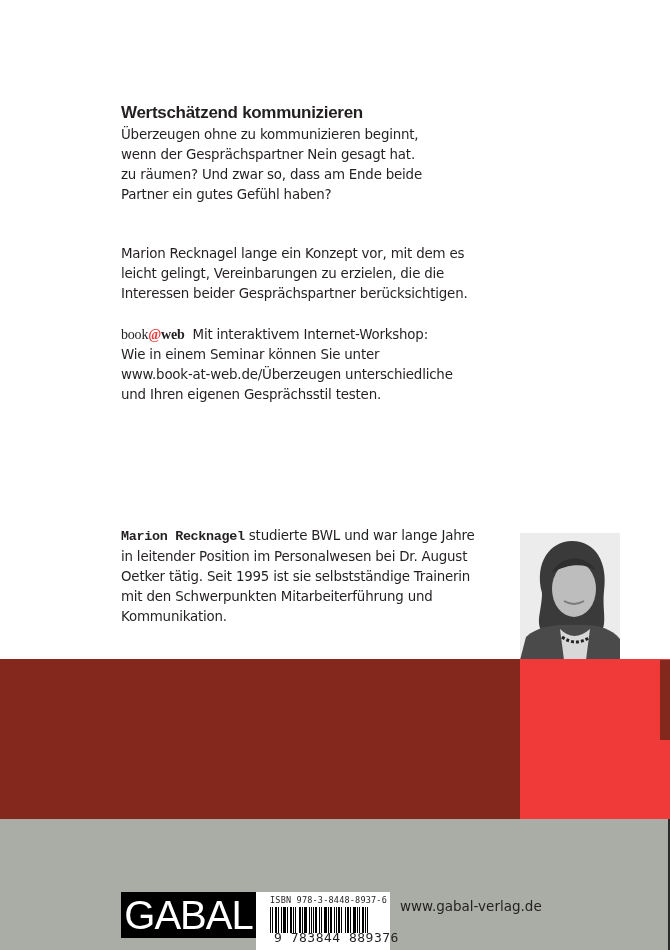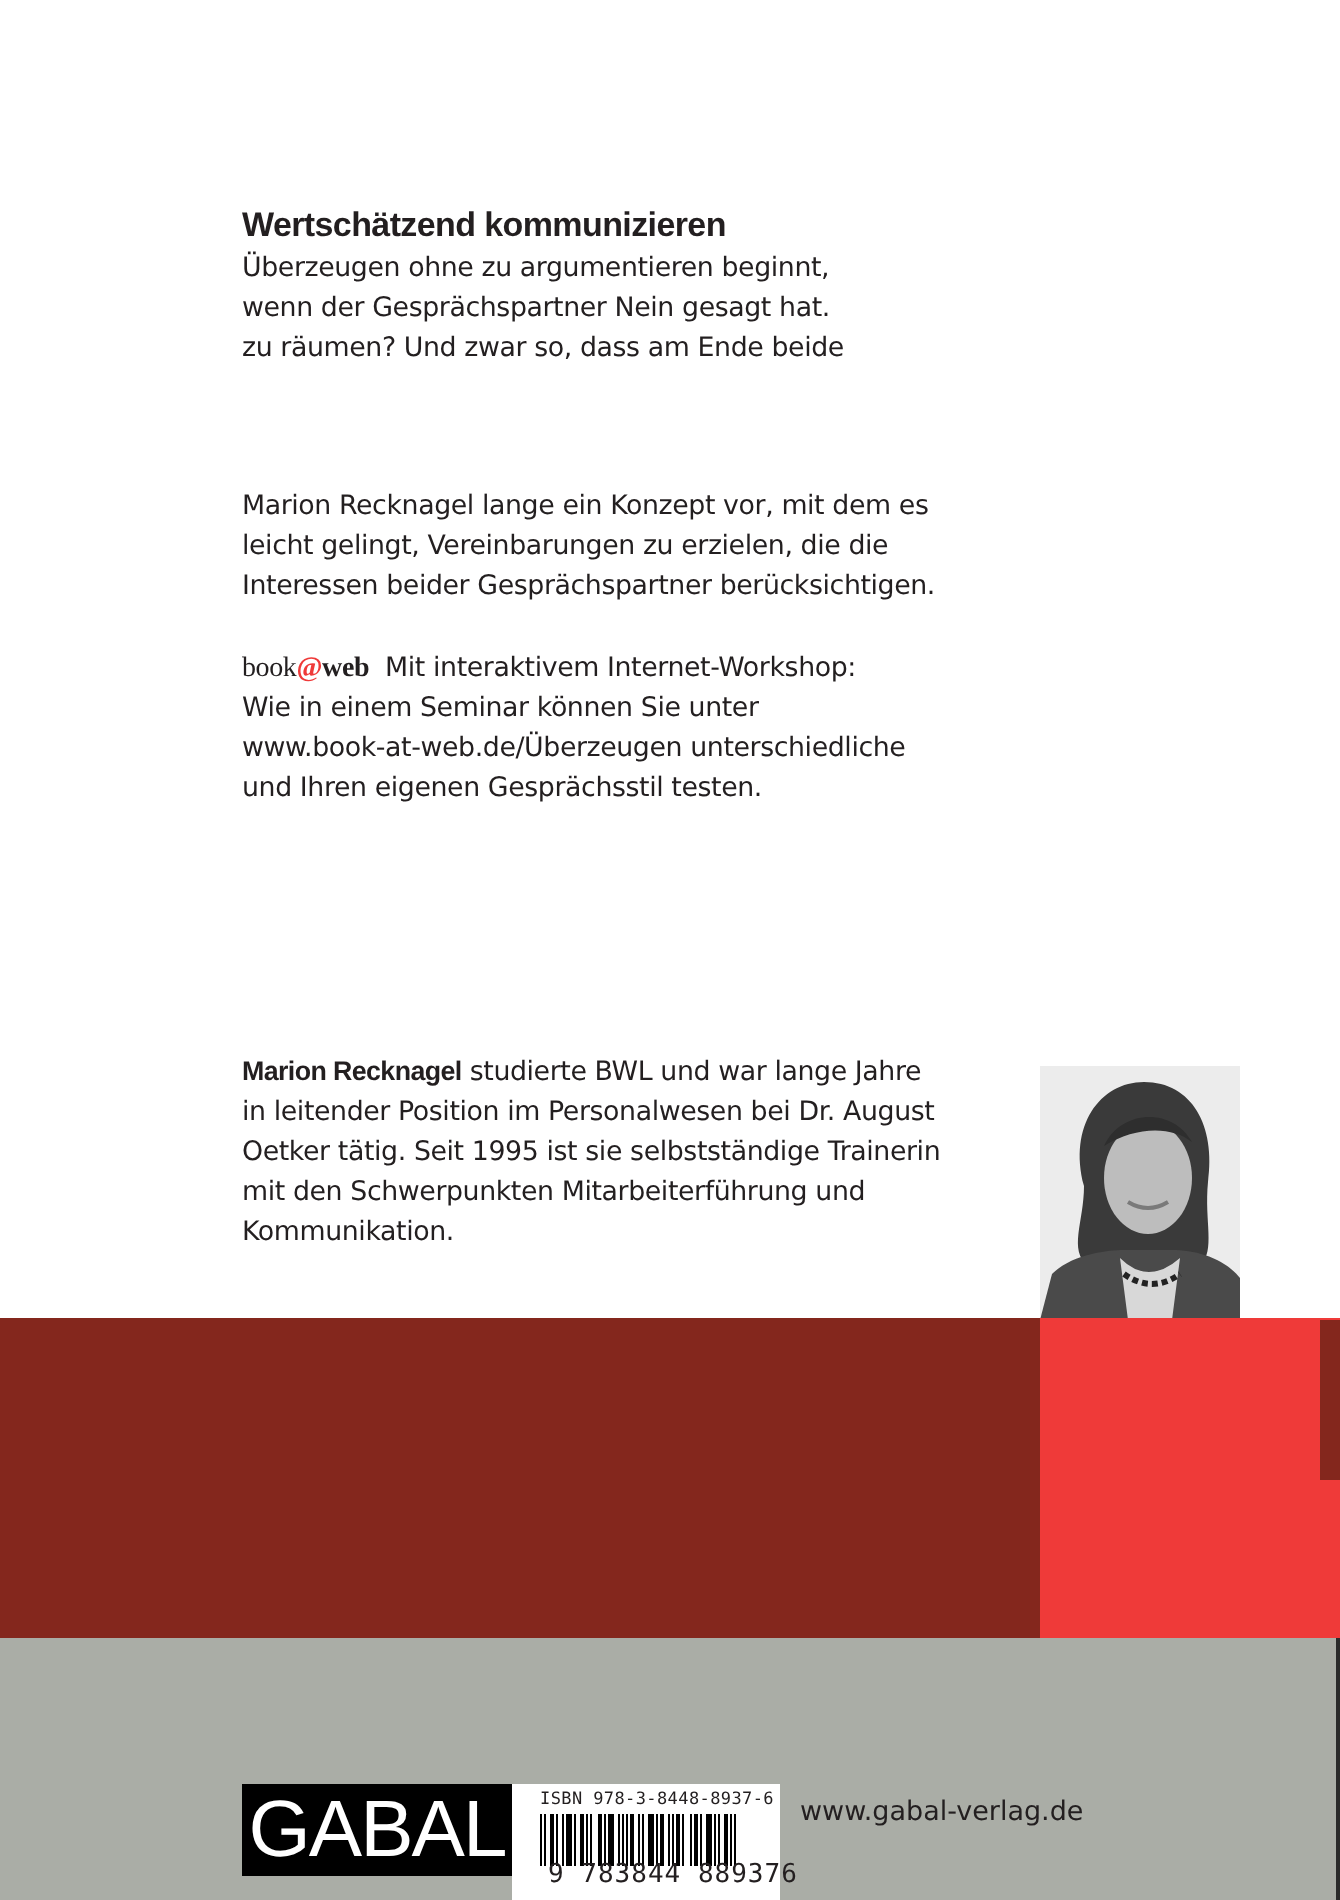--- a/index.html
+++ b/index.html
@@ -33,7 +33,7 @@
 <div class="abs title">Wertschätzend kommunizieren</div>
 
 <div class="abs text-block" style="top:125px;">
-  <p class="p">Überzeugen ohne zu argumentieren beginnt,</p>
+  <p class="p">Überzeugen ohne zu kommunizieren beginnt,</p>
   <p class="p">wenn der Gesprächspartner Nein gesagt hat.</p>
   <p class="p">zu räumen? Und zwar so, dass am Ende beide</p>
 </div>

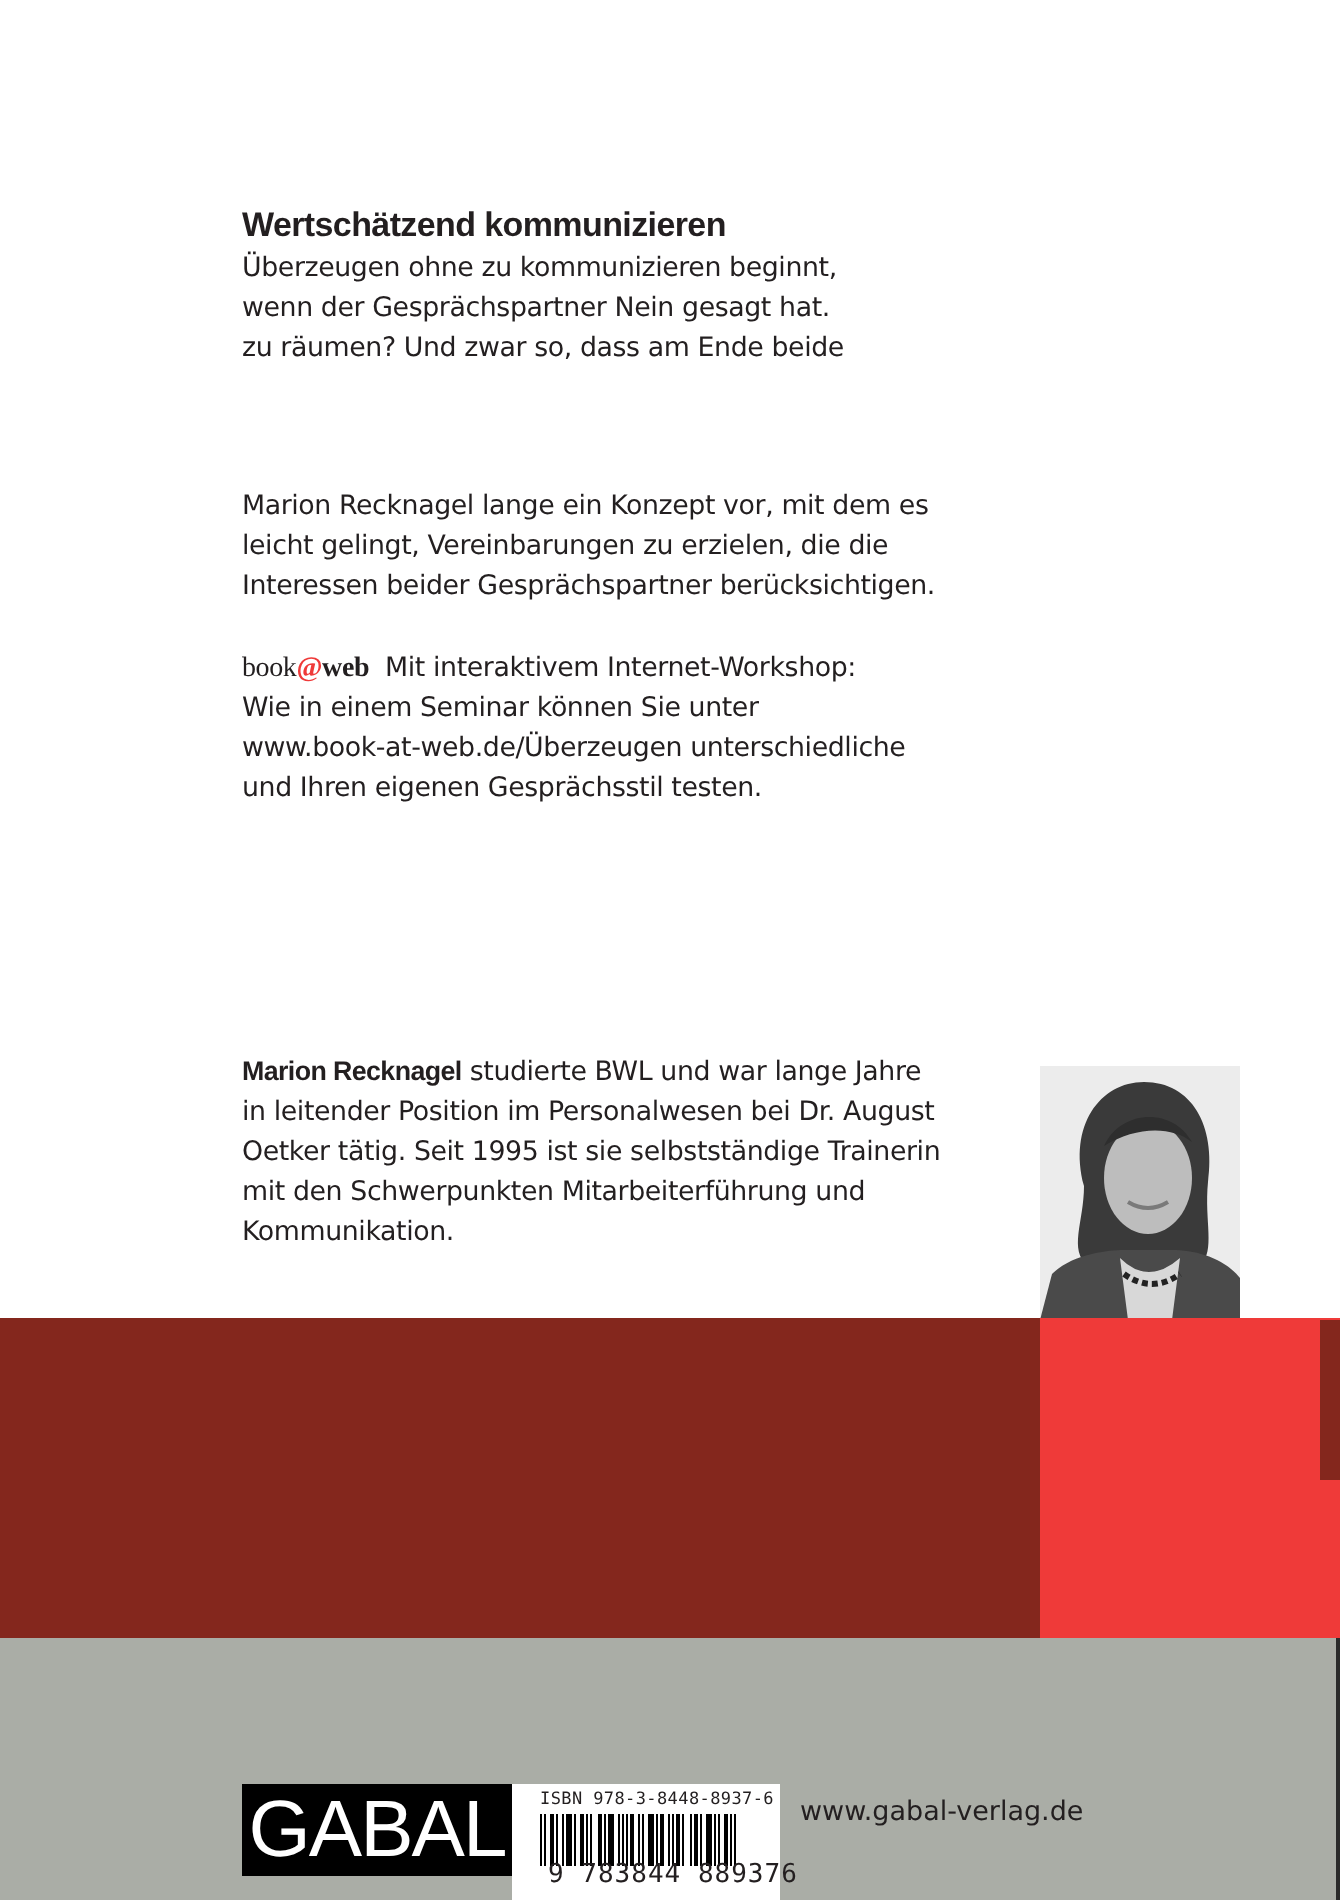--- a/index.html
+++ b/index.html
@@ -36,6 +36,7 @@
   <p class="p">Überzeugen ohne zu kommunizieren beginnt,</p>
   <p class="p">wenn der Gesprächspartner Nein gesagt hat.</p>
   <p class="p">zu räumen? Und zwar so, dass am Ende beide</p>
+  <p class="p">Partner ein gutes Gefühl haben?</p>
 </div>
 
 <div class="abs text-block" style="top:244px;">

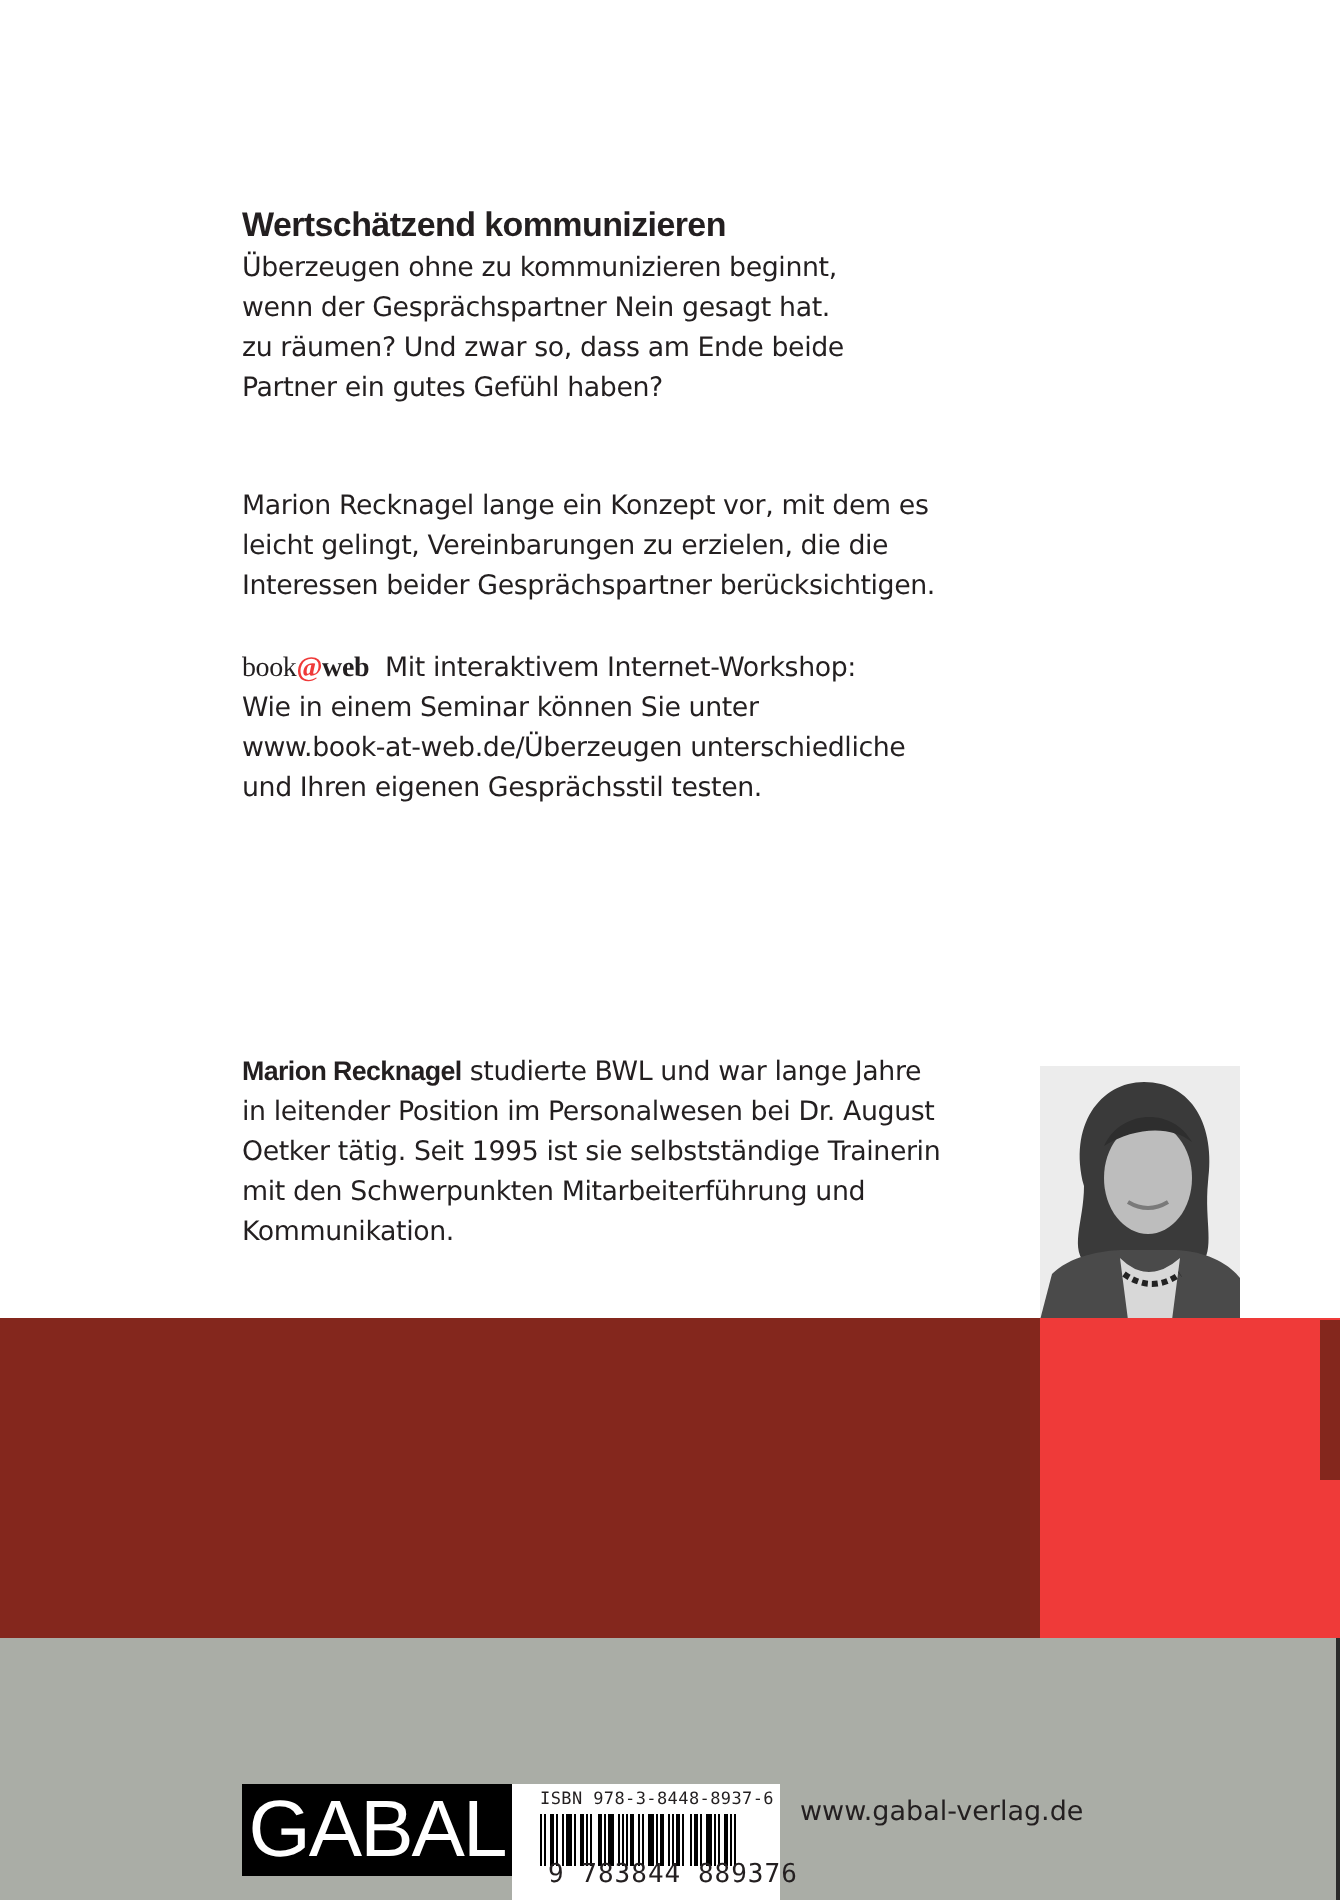--- a/index.html
+++ b/index.html
@@ -12,7 +12,7 @@
   .bw .book { font-weight:normal; }
   .bw .at { color:#ef3a39; font-weight:bold; }
   .bw .web { font-weight:bold; }
-  .author-name { font-family:Liberation Sans, sans-serif; font-weight:bold; letter-spacing:-0.3px;margin-top:32px; }
+  .author-name { font-family:Liberation Mono, monospace; font-weight:bold; letter-spacing:-0.3px;margin-top:32px; }
   .photo { left:520px; top:533px; width:100px; height:127px; background:linear-gradient(180deg,#eeeeee 0%,#e6e6e6 100%); overflow:hidden; }
   .band-dark { left:0; top:659px; width:670px; height:160px; background:#84271d; }
   .band-red { left:520px; top:659px; width:150px; height:160px; background:#ef3a39; }

